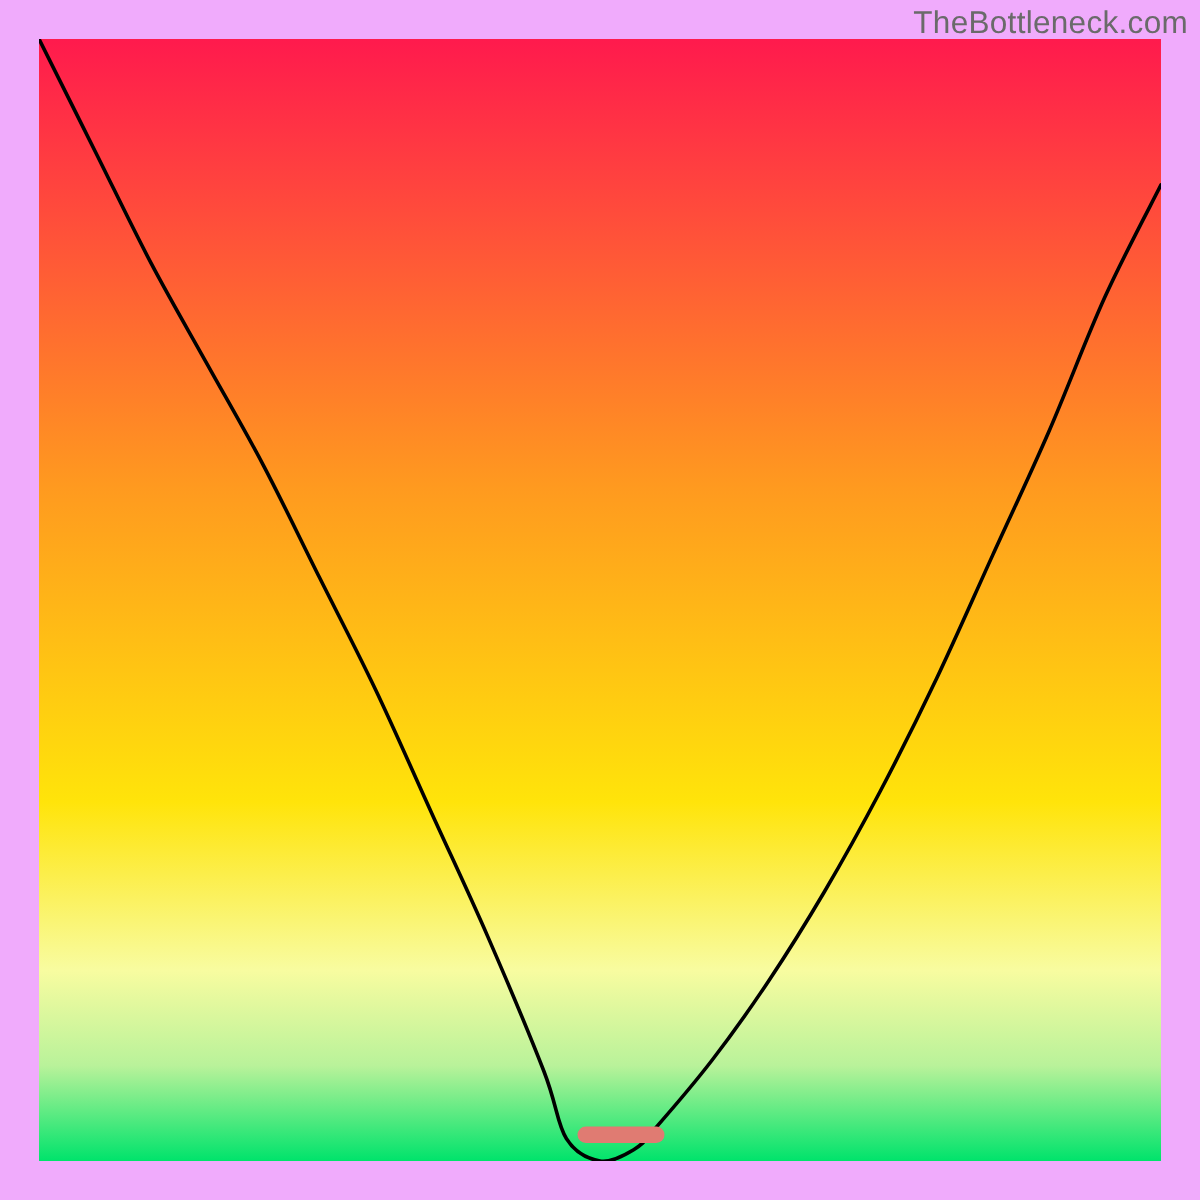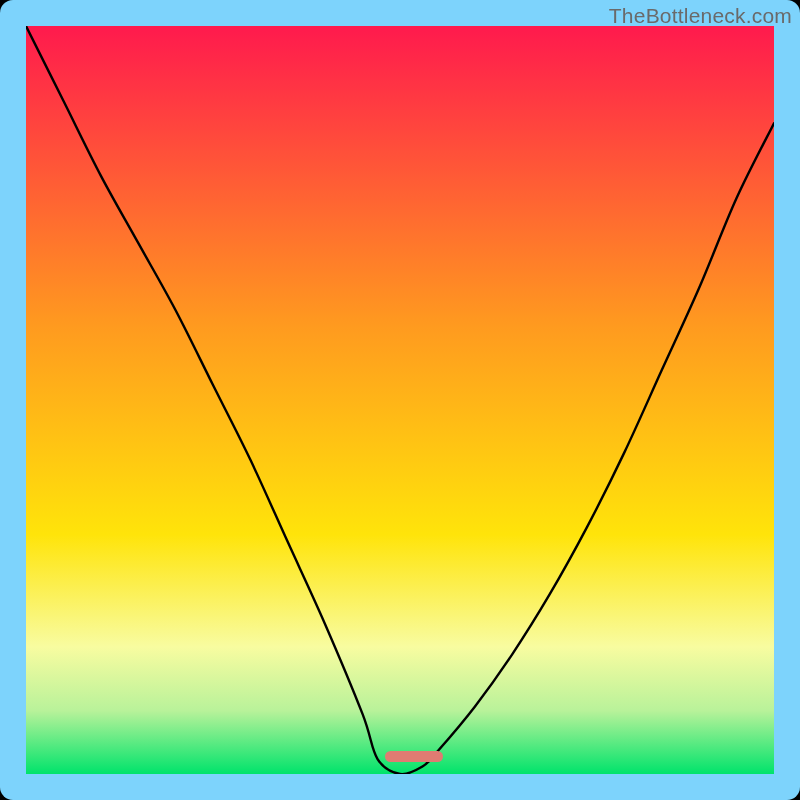--- a/index.html
+++ b/index.html
@@ -15,8 +15,7 @@
     position: relative;
     width: 800px;
     height: 800px;
-    background: #7dd3fc;
-    border-radius: 13px;
+    background: #f0abfc;
   }
   .watermark {
     position: absolute;

